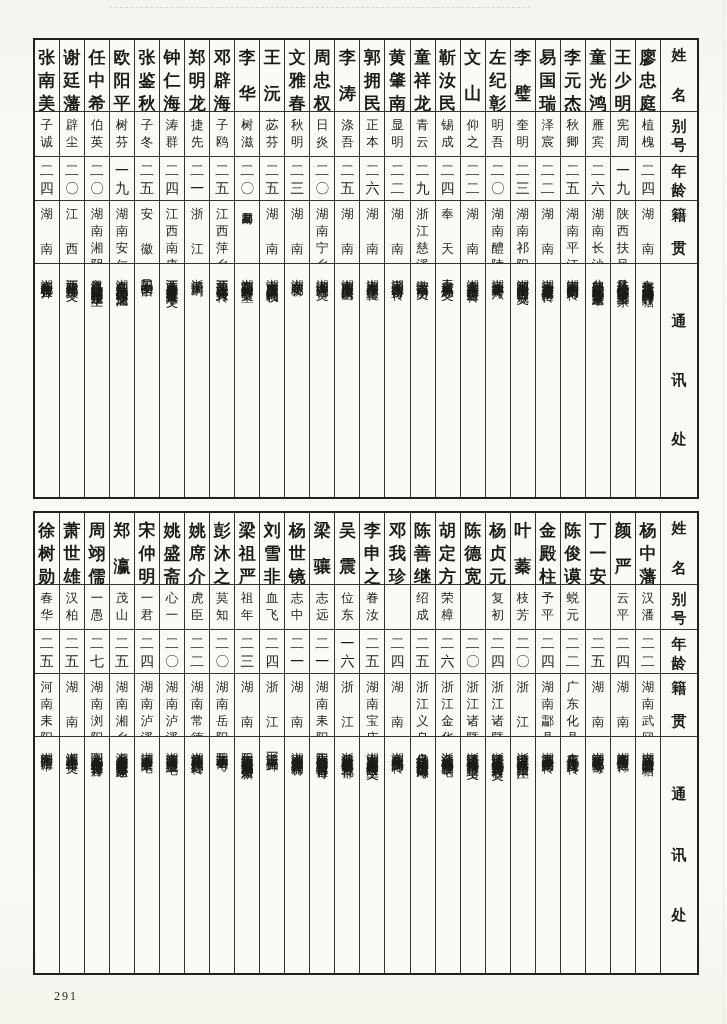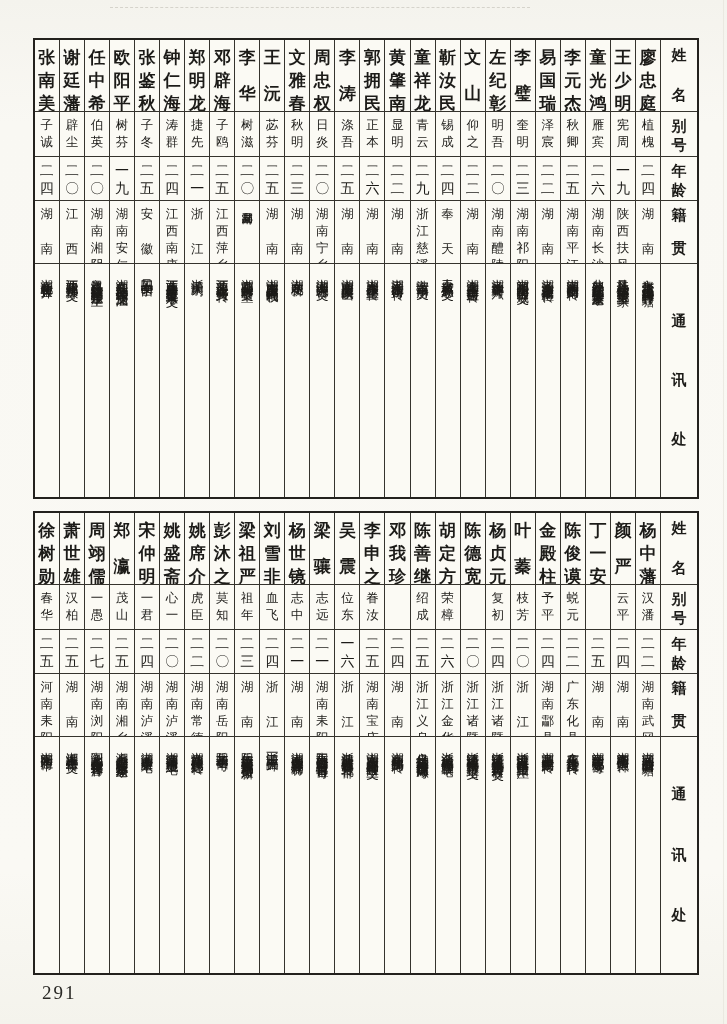--- a/index.html
+++ b/index.html
@@ -49,8 +49,8 @@
   .header-col .cell { font-weight:700; font-size:15px; }
 
   .page-number {
-    position:absolute; left:42px; bottom:20px;
-    font-size:19px; letter-spacing:2px; color:#2a2925;
+    position:absolute; left:54px; bottom:20px;
+    font-size:12px; letter-spacing:2px; color:#2a2925;
   }
   .char { display:block; }
 </style>

